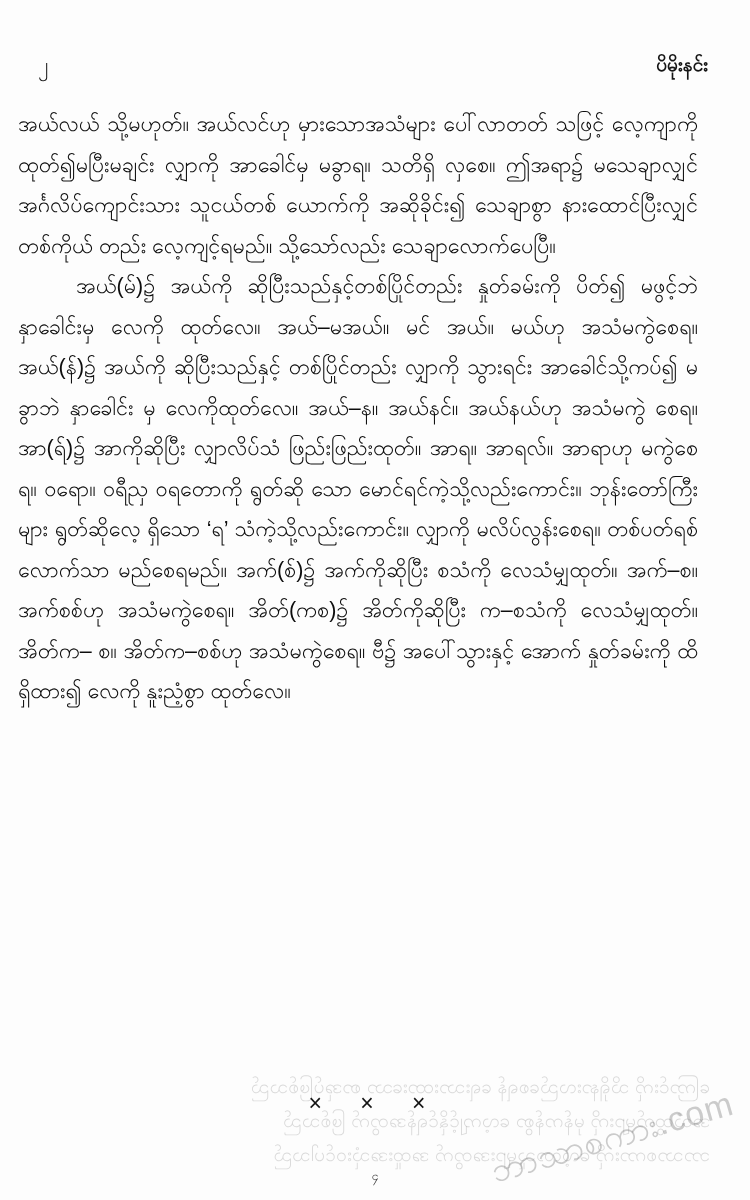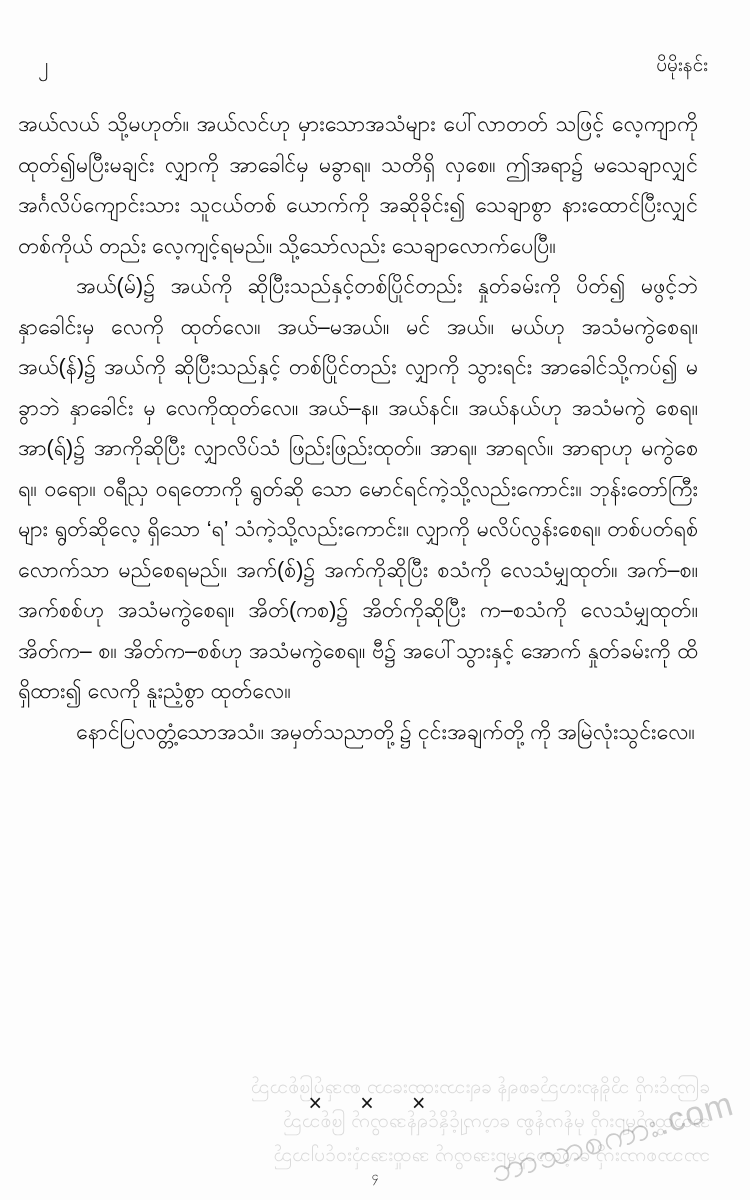--- a/index.html
+++ b/index.html
@@ -64,6 +64,7 @@
     font-size: 19px;
     line-height: 26px;
     color: #151515;
+    font-weight: bold;
   }
 
   .body-text {

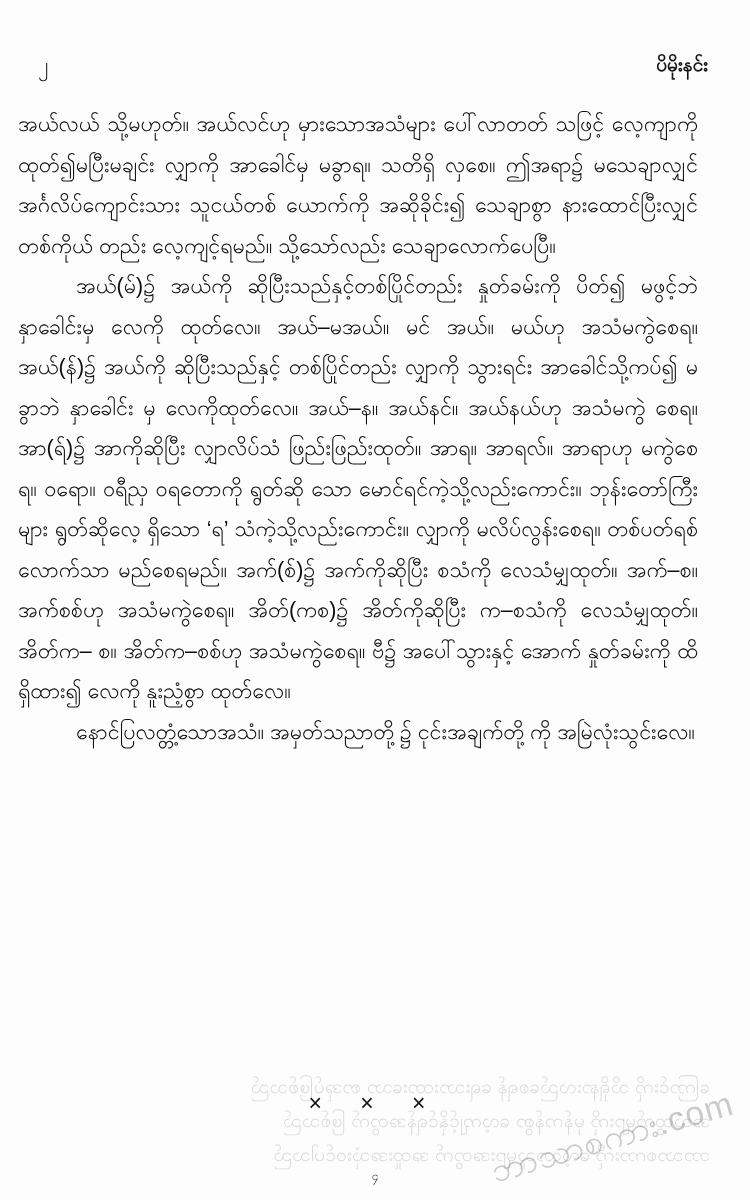--- a/index.html
+++ b/index.html
@@ -144,7 +144,6 @@
   <div class="body-text">
     <p class="para hang">အယ်လယ် သို့မဟုတ်။ အယ်လင်ဟု မှားသောအသံများ ပေါ်လာတတ် သဖြင့် လေ့ကျာကို ထုတ်၍မပြီးမချင်း လျှာကို အာခေါင်မှ မခွာရ။ သတိရှိ လှစေ။ ဤအရာ၌ မသေချာလျှင် အင်္ဂလိပ်ကျောင်းသား သူငယ်တစ် ယောက်ကို အဆိုခိုင်း၍ သေချာစွာ နားထောင်ပြီးလျှင် တစ်ကိုယ် တည်း လေ့ကျင့်ရမည်။ သို့သော်လည်း သေချာလောက်ပေပြီ။</p>
     <p class="para indent">အယ်(မ်)၌ အယ်ကို ဆိုပြီးသည်နှင့်တစ်ပြိုင်တည်း နှုတ်ခမ်းကို ပိတ်၍ မဖွင့်ဘဲ နှာခေါင်းမှ လေကို ထုတ်လေ။ အယ်–မအယ်။ မင် အယ်။ မယ်ဟု အသံမကွဲစေရ။ အယ်(န်)၌ အယ်ကို ဆိုပြီးသည်နှင့် တစ်ပြိုင်တည်း လျှာကို သွားရင်း အာခေါင်သို့ကပ်၍ မခွာဘဲ နှာခေါင်း မှ လေကိုထုတ်လေ။ အယ်–န။ အယ်နင်။ အယ်နယ်ဟု အသံမကွဲ စေရ။ အာ(ရ်)၌ အာကိုဆိုပြီး လျှာလိပ်သံ ဖြည်းဖြည်းထုတ်။ အာရ။ အာရလ်။ အာရာဟု မကွဲစေရ။ ဝရော။ ဝရီညှ ဝရတောကို ရွတ်ဆို သော မောင်ရင်ကဲ့သို့လည်းကောင်း။ ဘုန်းတော်ကြီးများ ရွတ်ဆိုလေ့ ရှိသော ‘ရ’ သံကဲ့သို့လည်းကောင်း။ လျှာကို မလိပ်လွန်းစေရ။ တစ်ပတ်ရစ်လောက်သာ မည်စေရမည်။ အက်(စ်)၌ အက်ကိုဆိုပြီး စသံကို လေသံမျှထုတ်။ အက်–စ။ အက်စစ်ဟု အသံမကွဲစေရ။ အိတ်(ကစ)၌ အိတ်ကိုဆိုပြီး က–စသံကို လေသံမျှထုတ်။ အိတ်က– စ။ အိတ်က–စစ်ဟု အသံမကွဲစေရ။ ဗီ၌ အပေါ်သွားနှင့် အောက် နှုတ်ခမ်းကို ထိရှိထား၍ လေကို နူးညံ့စွာ ထုတ်လေ။</p>
-    <p class="para indent">နောင်ပြလတ္တံ့သောအသံ။ အမှတ်သညာတို့၌ ငုင်းအချက်တို့ ကို အမြဲလုံးသွင်းလေ။</p>
   </div>
 
   <div class="divider">× × ×</div>

